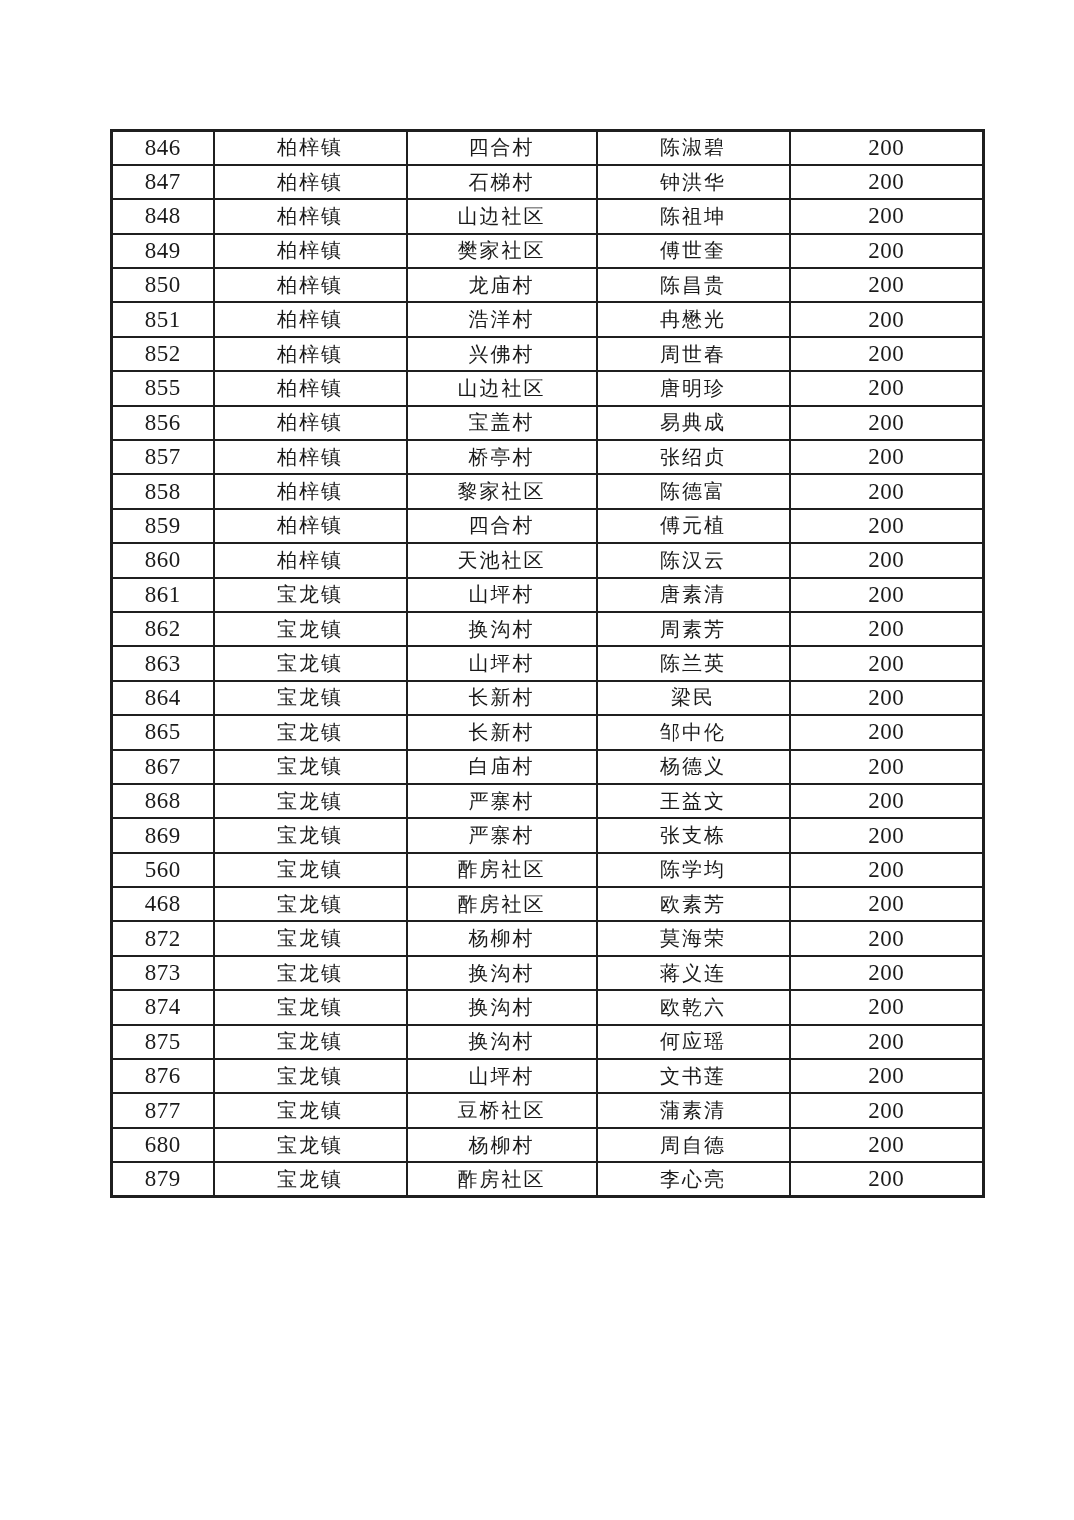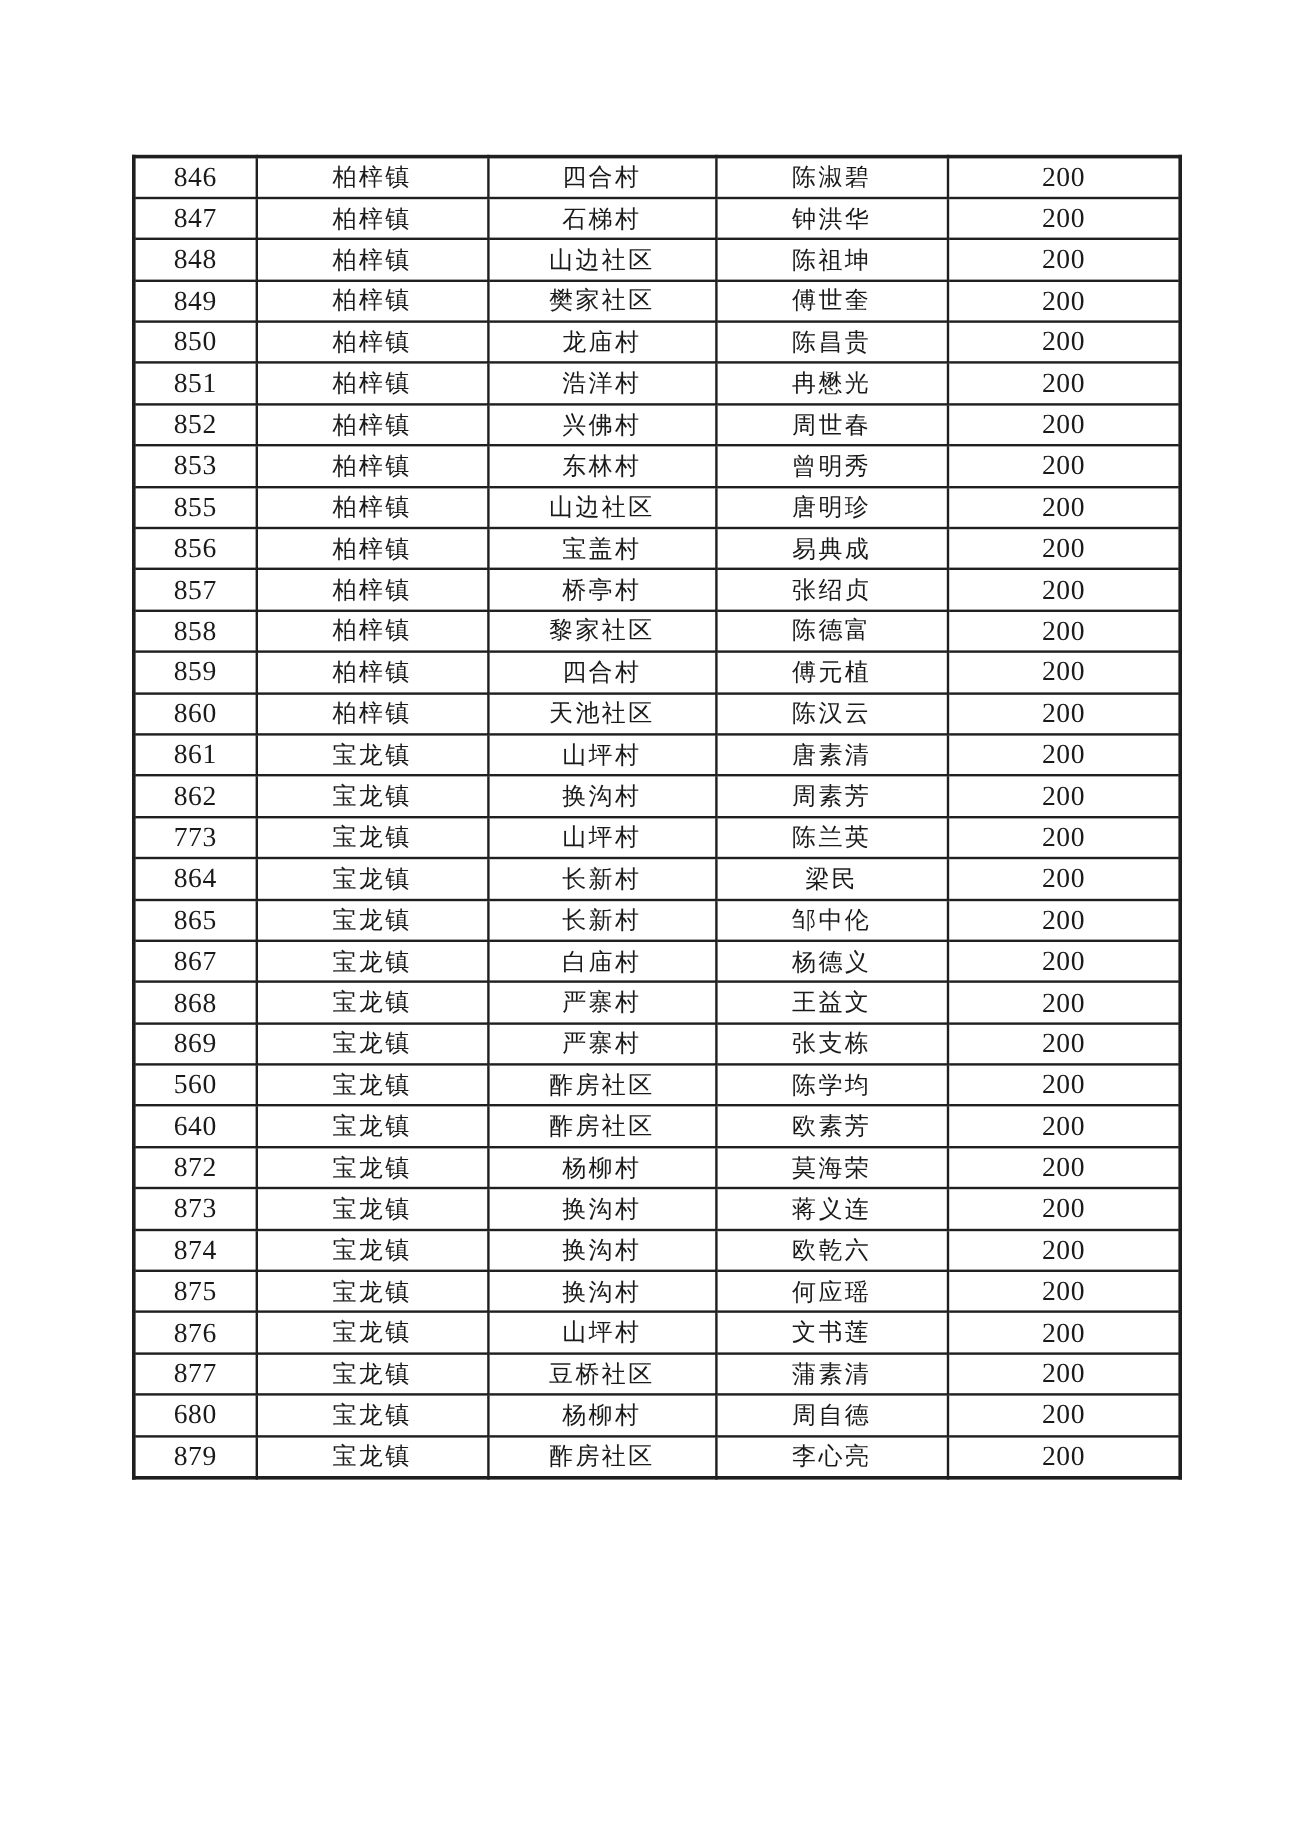--- a/index.html
+++ b/index.html
@@ -110,13 +110,6 @@
           <td class="num">200</td>
         </tr>
         <tr>
-          <td class="num">853</td>
-          <td class="zh">柏梓镇</td>
-          <td class="zh">东林村</td>
-          <td class="zh">曾明秀</td>
-          <td class="num">200</td>
-        </tr>
-        <tr>
           <td class="num">855</td>
           <td class="zh">柏梓镇</td>
           <td class="zh">山边社区</td>

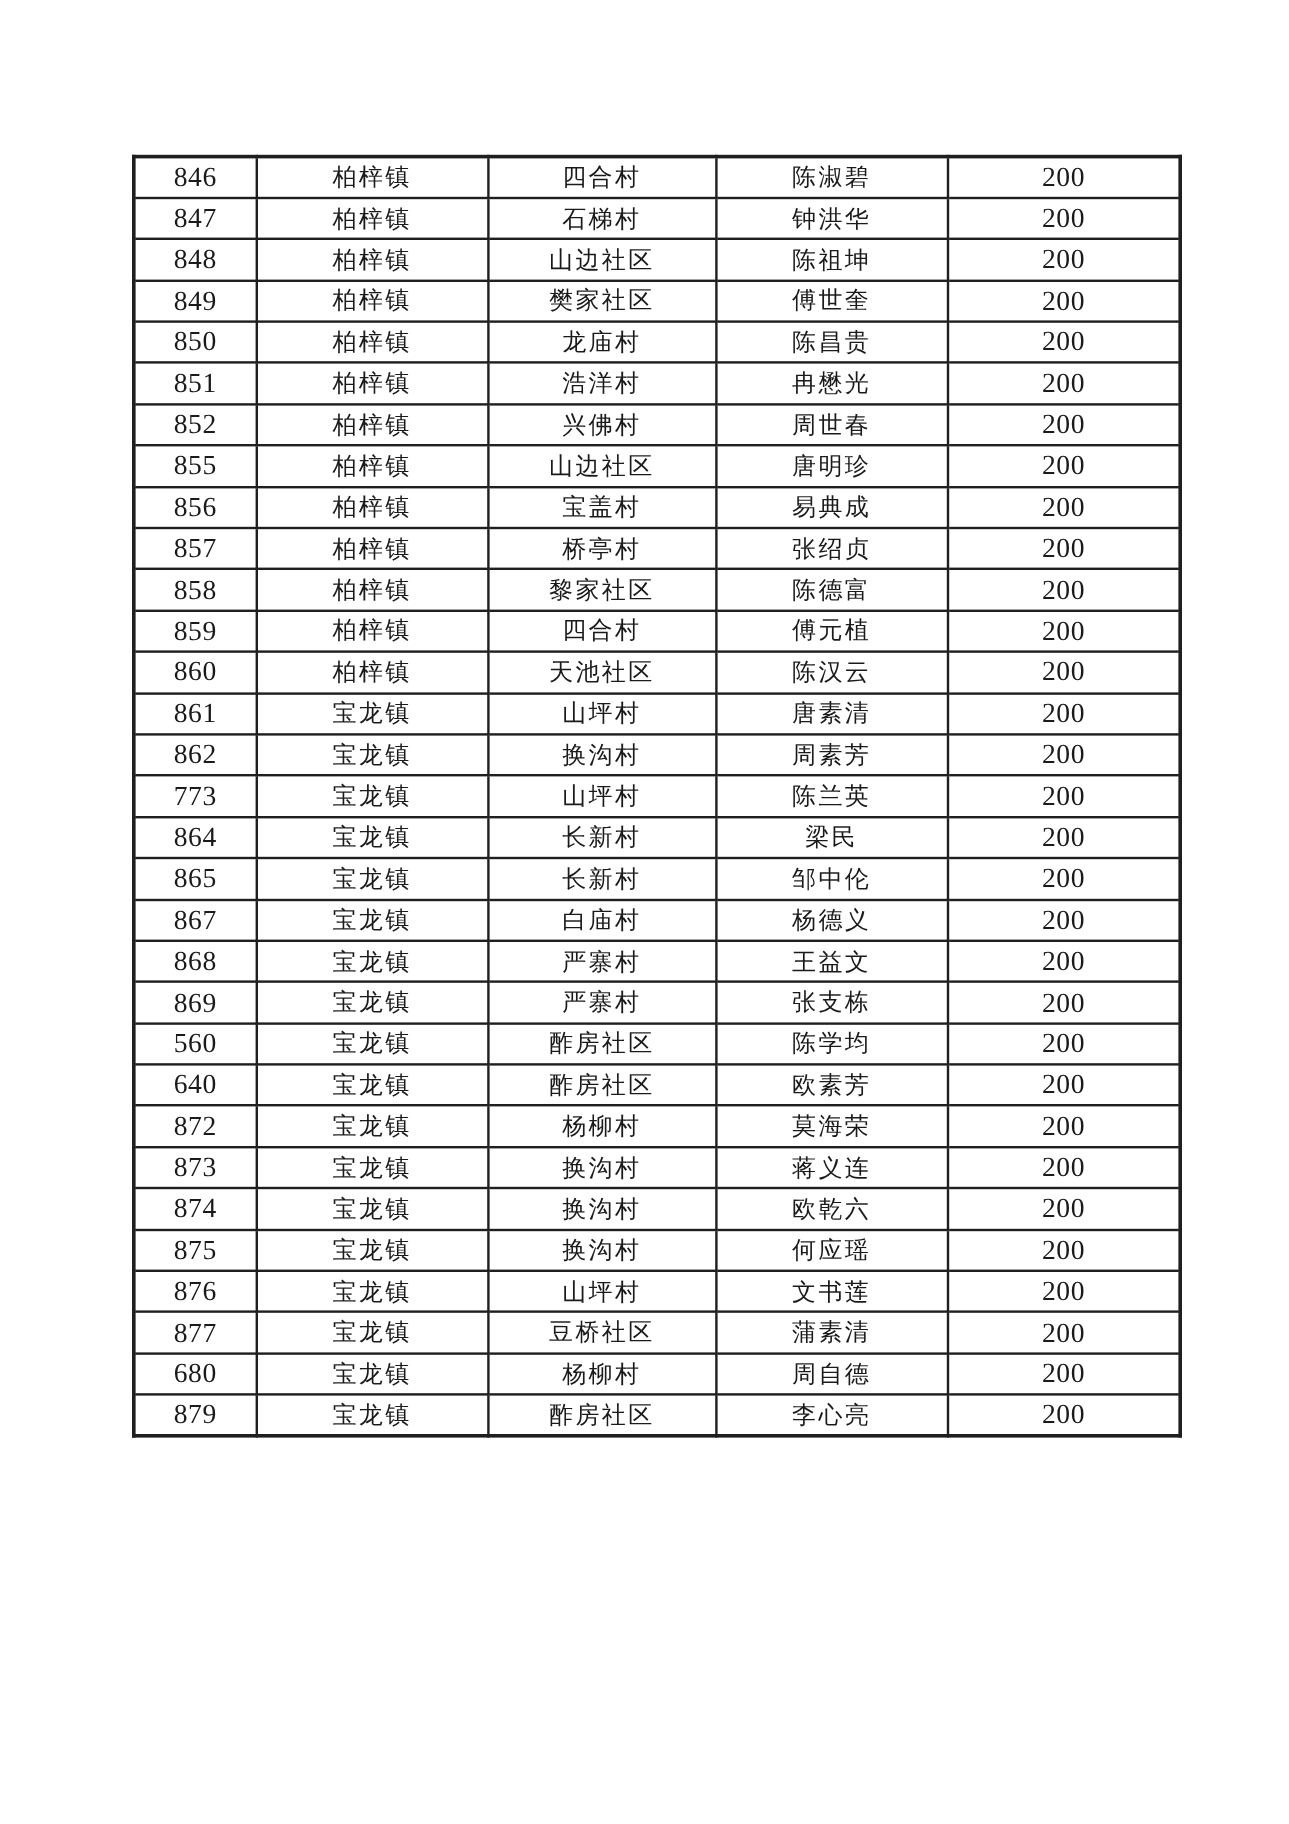--- a/index.html
+++ b/index.html
@@ -166,7 +166,7 @@
           <td class="num">200</td>
         </tr>
         <tr>
-          <td class="num">773</td>
+          <td class="num">863</td>
           <td class="zh">宝龙镇</td>
           <td class="zh">山坪村</td>
           <td class="zh">陈兰英</td>

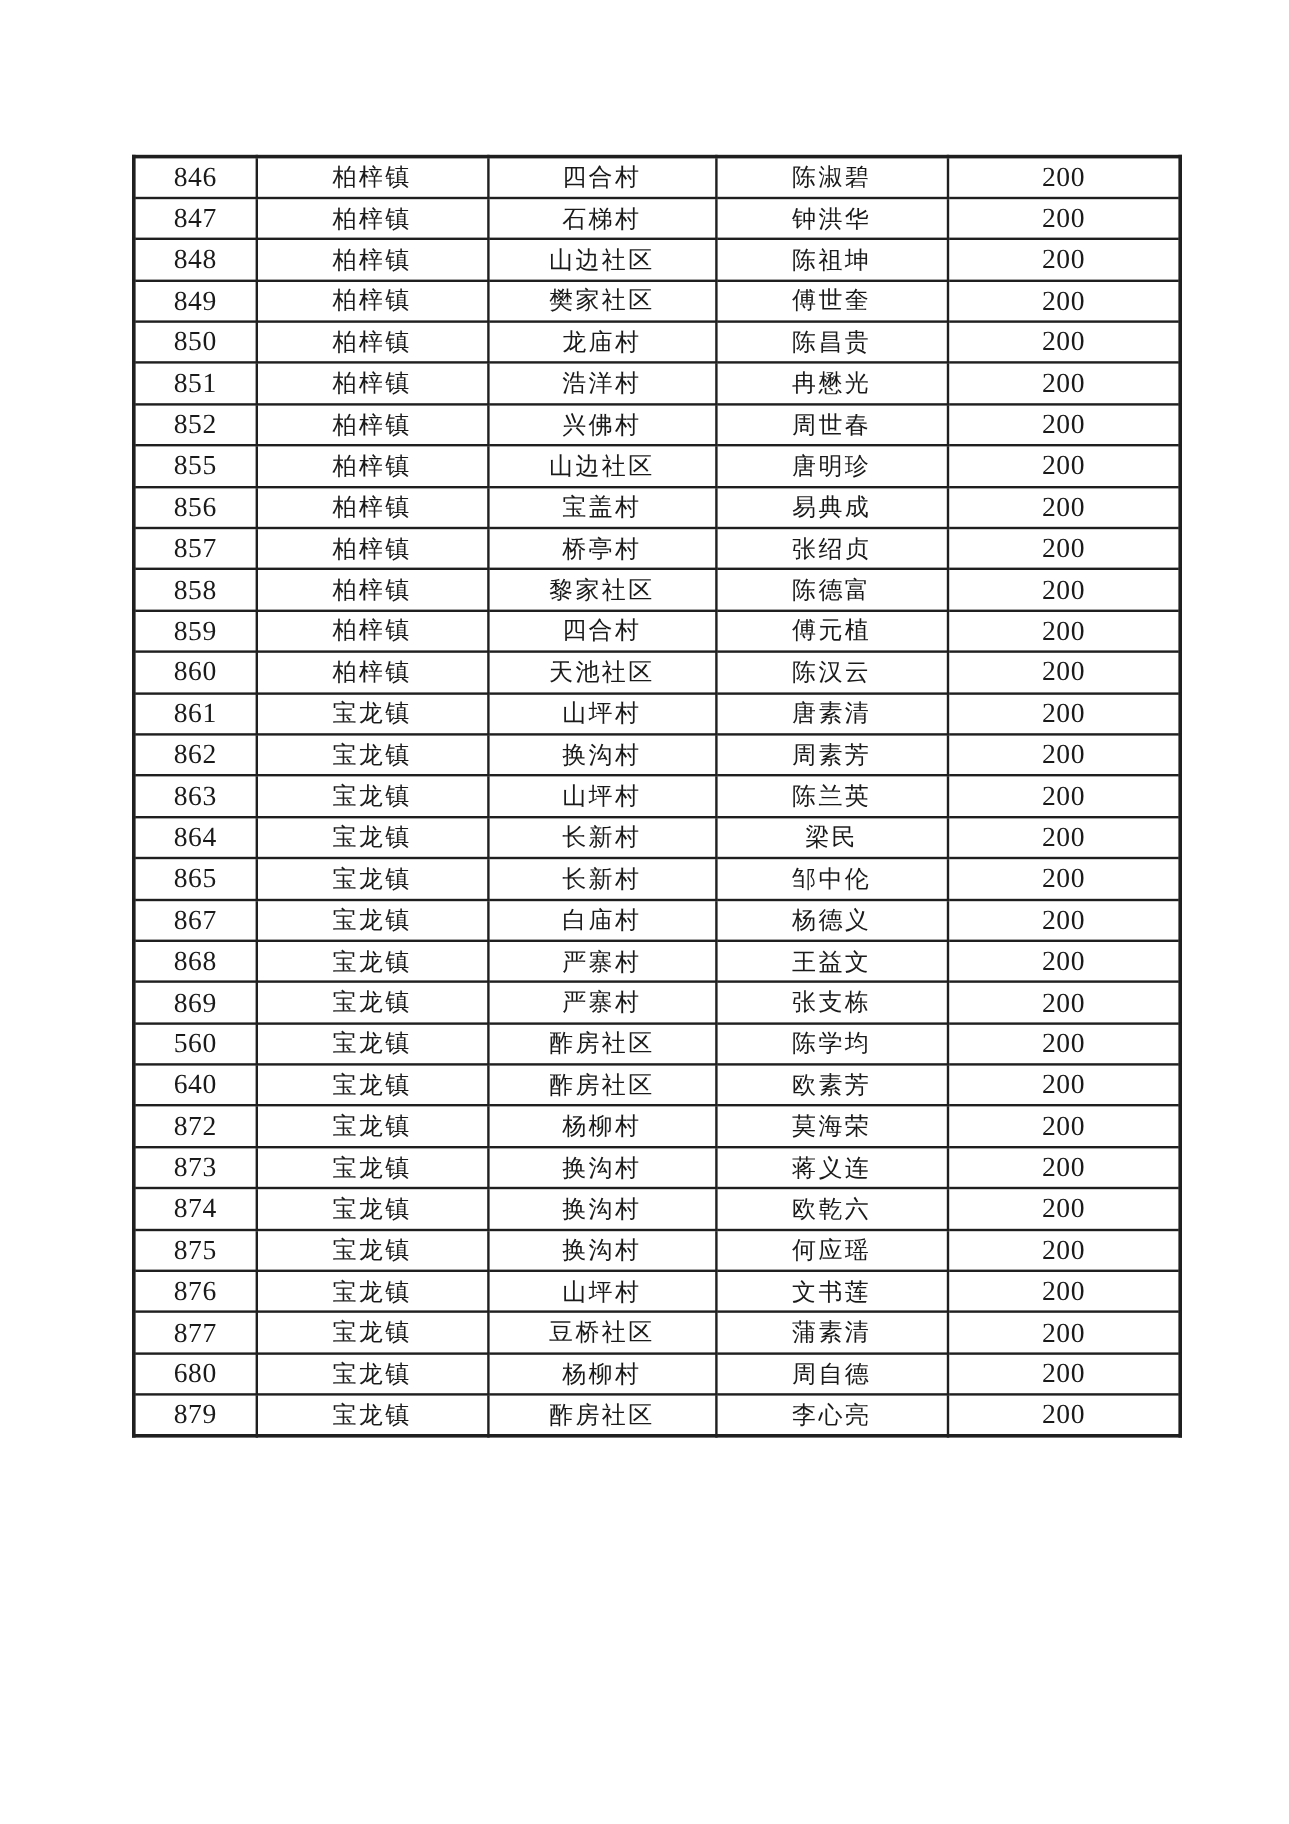--- a/index.html
+++ b/index.html
@@ -215,7 +215,7 @@
           <td class="num">200</td>
         </tr>
         <tr>
-          <td class="num">640</td>
+          <td class="num">468</td>
           <td class="zh">宝龙镇</td>
           <td class="zh">酢房社区</td>
           <td class="zh">欧素芳</td>

